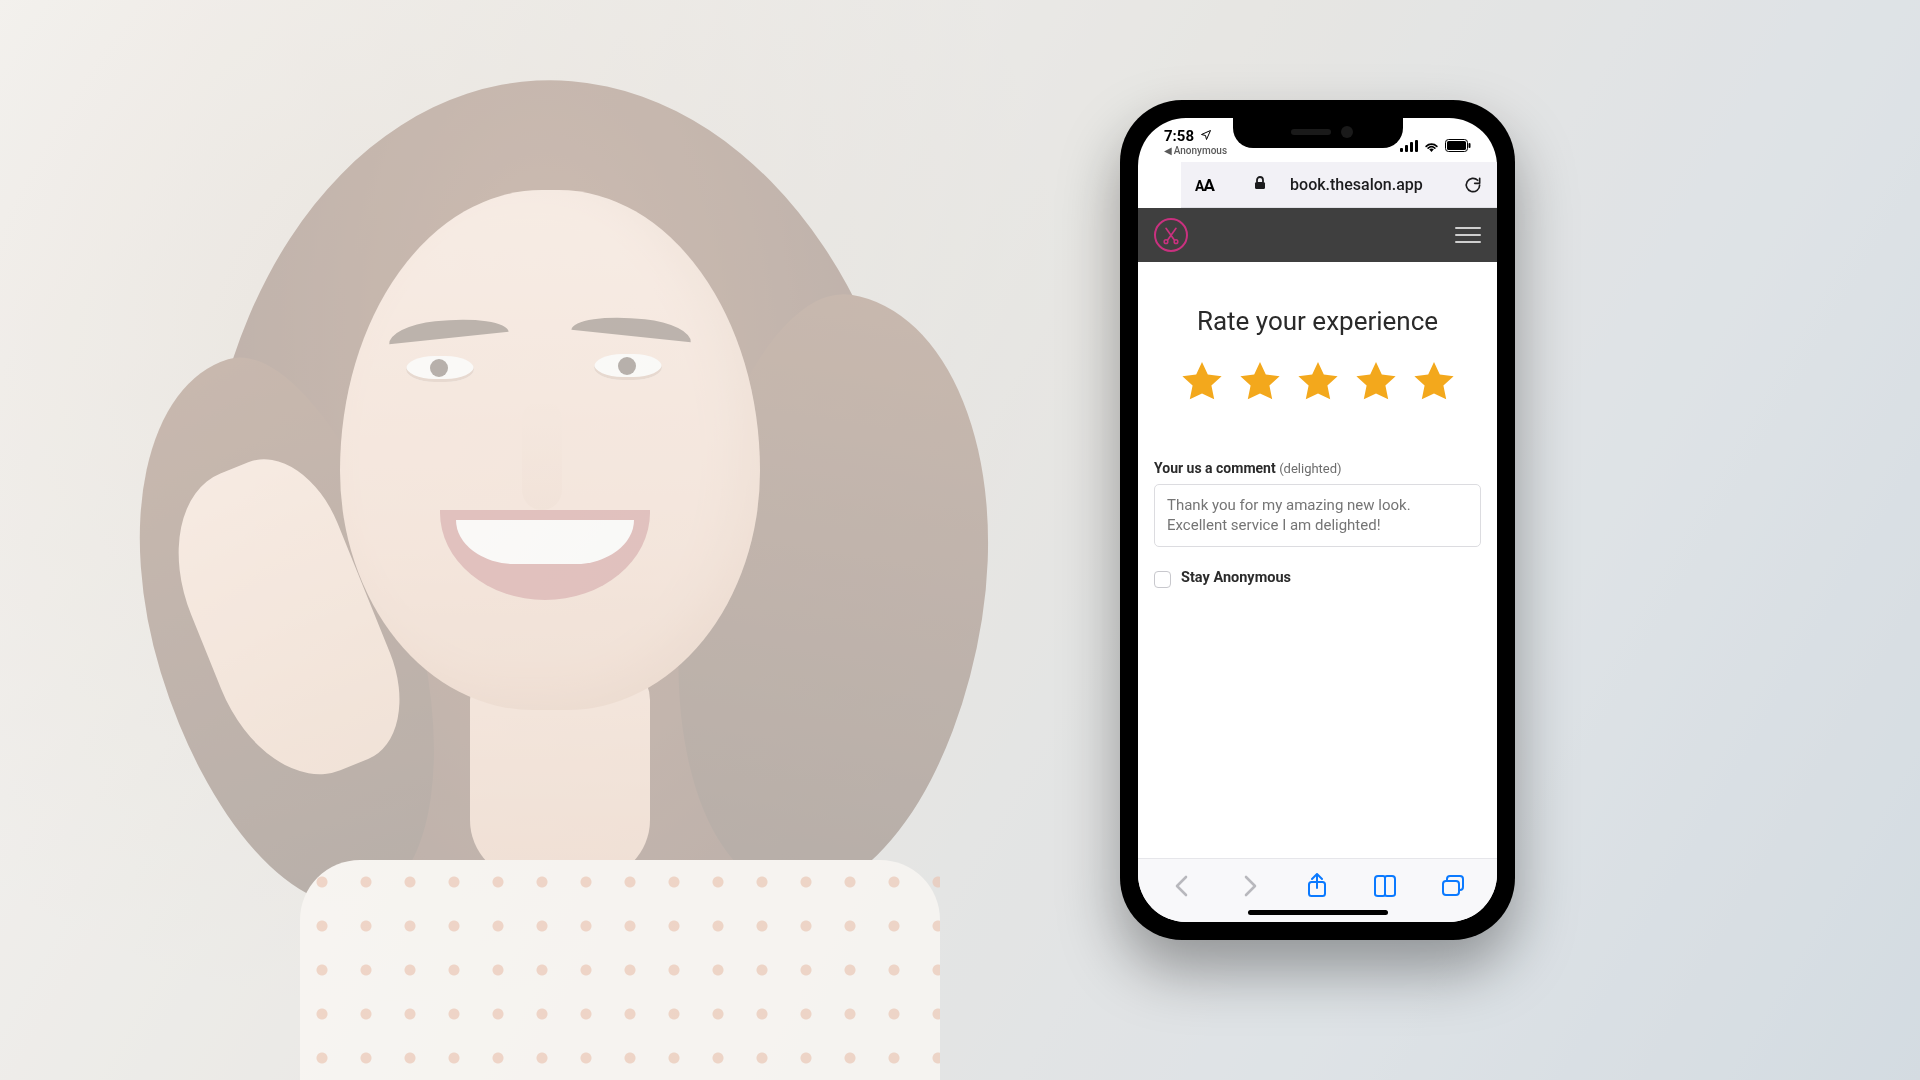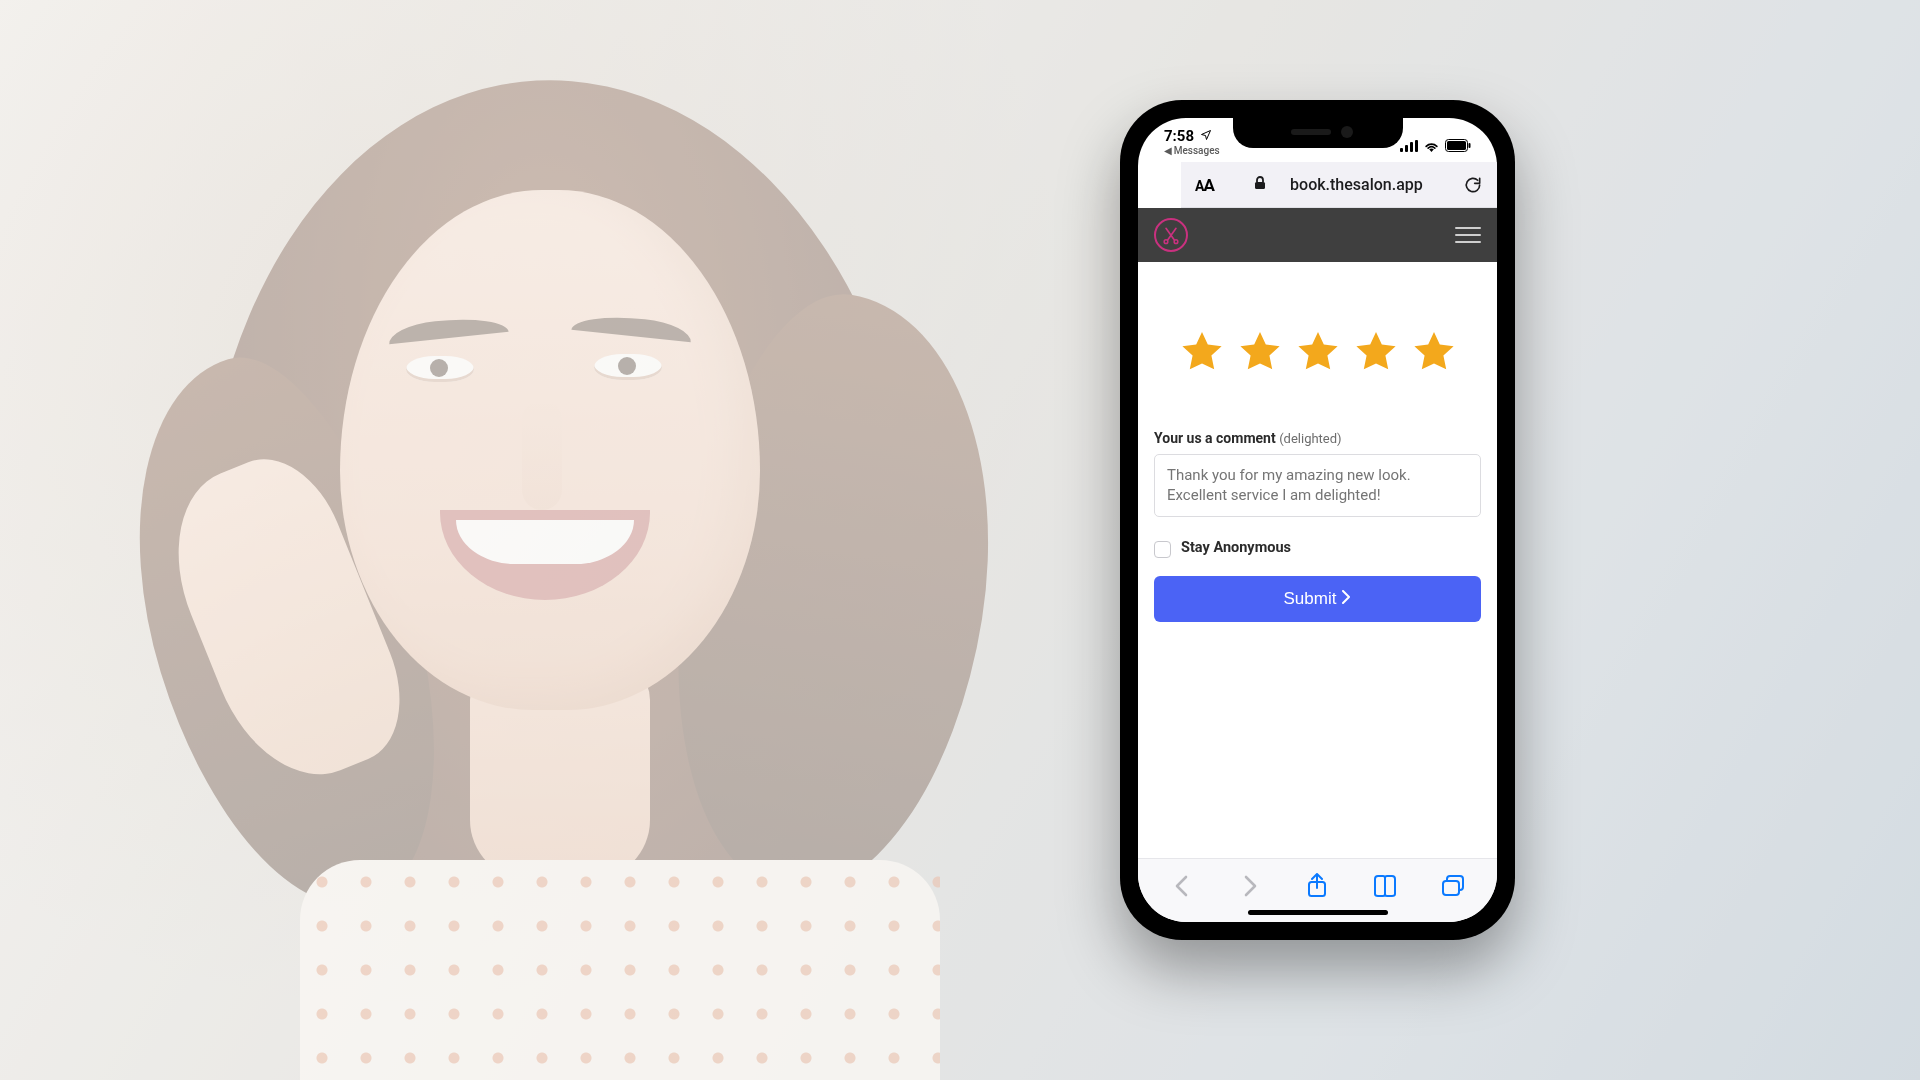--- a/index.html
+++ b/index.html
@@ -114,7 +114,7 @@
             </div>
             <div class="sb-back">
               <span>◀</span>
-              <span>Messages</span>
+              <span>Anonymous</span>
             </div>
           </div>
           <div class="sb-right">

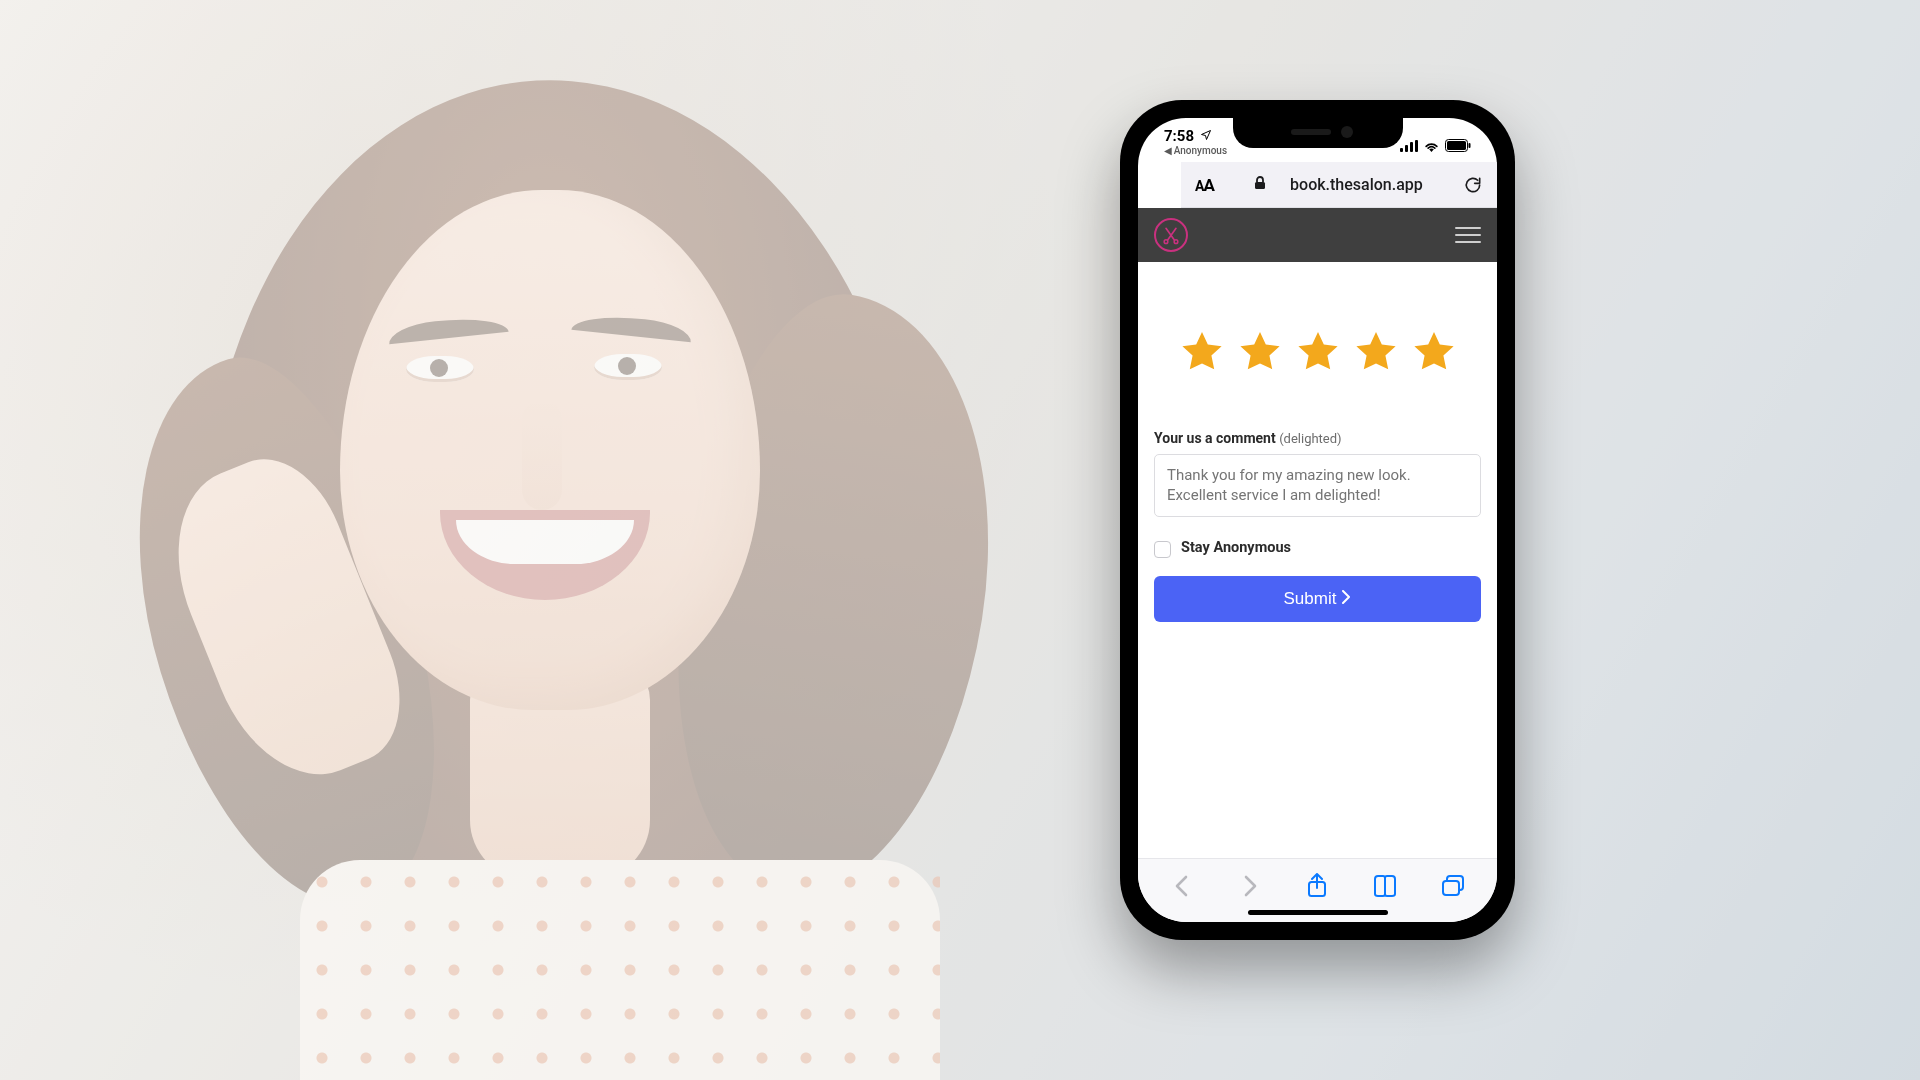--- a/index.html
+++ b/index.html
@@ -178,6 +178,7 @@
         </div>
 
         <div class="content">
+          <h2 class="title">Rate your experience</h2>
           <div class="stars">
             <span class="star">
                 <svg viewBox="0 0 24 24">

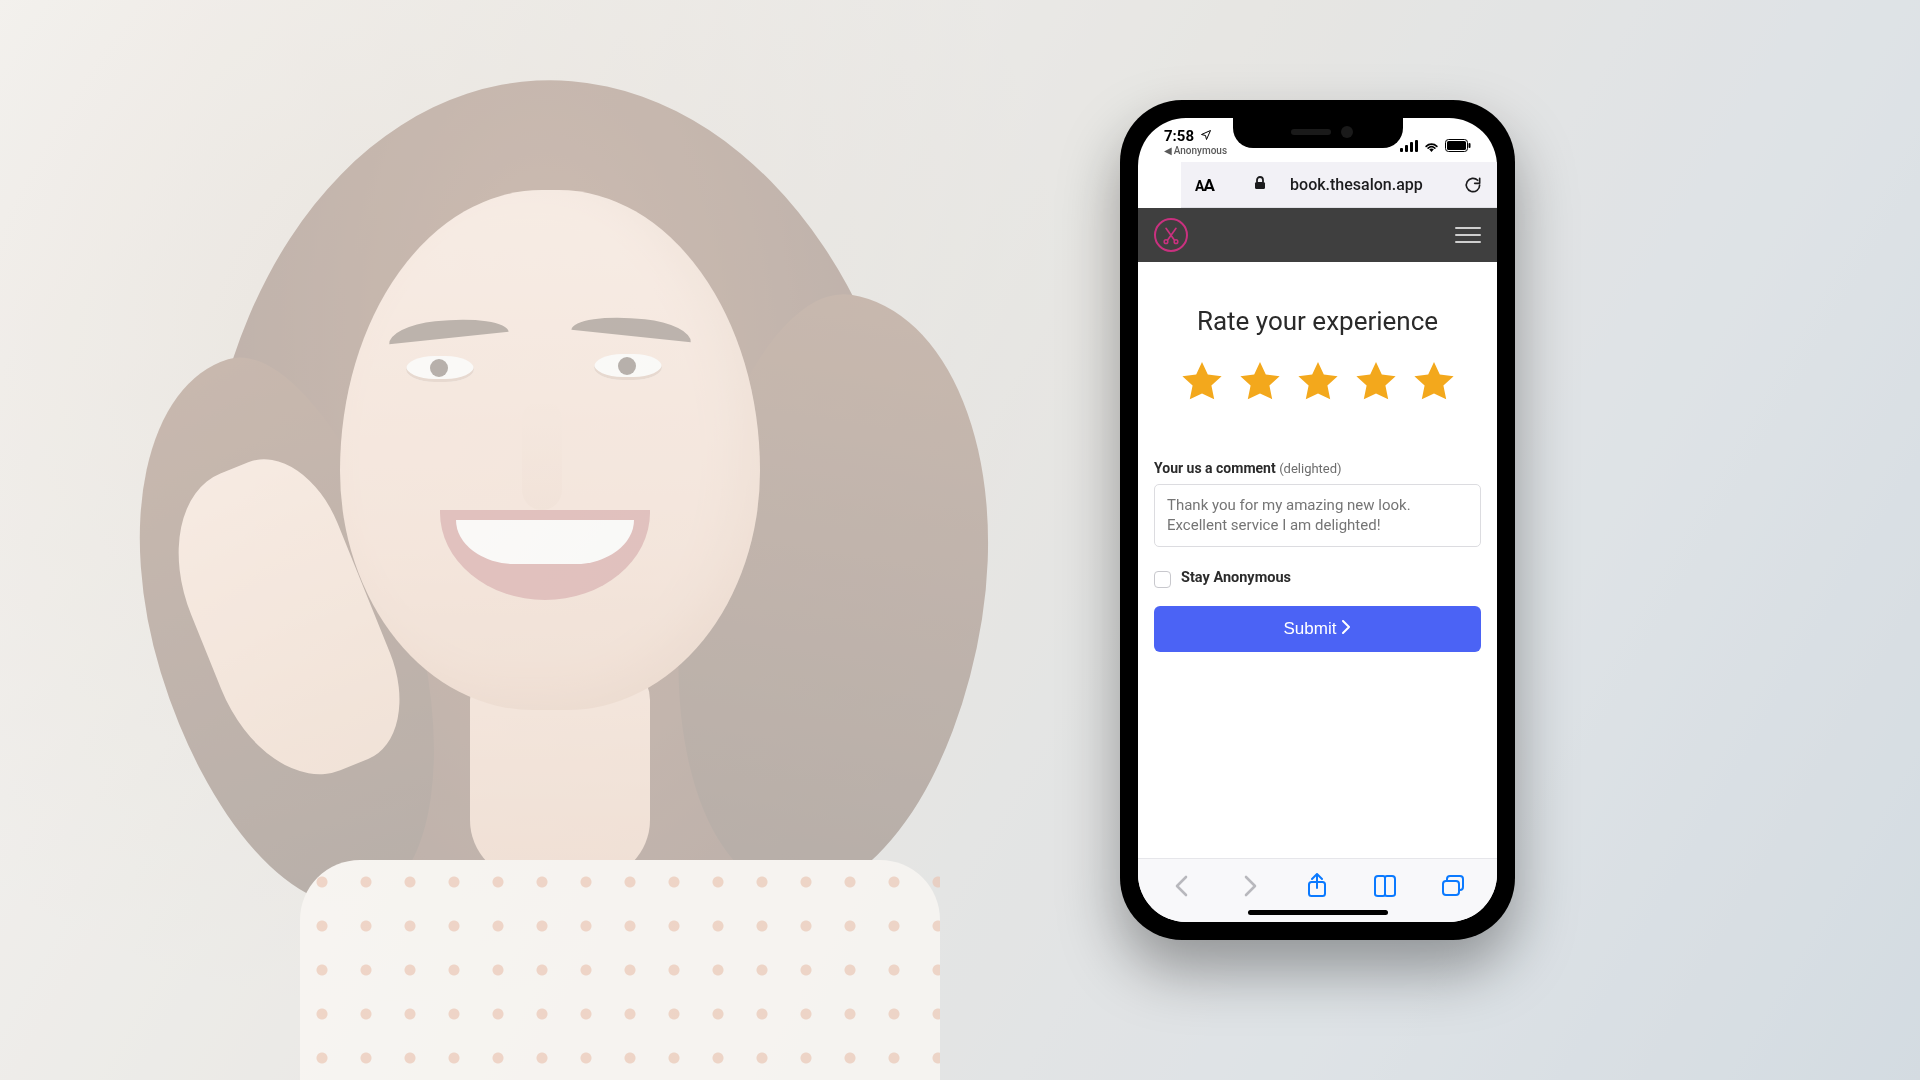--- a/index.html
+++ b/index.html
@@ -222,14 +222,6 @@
             </div>
           </div>
 
-          <button class="submit-btn">
-            <span>Submit</span>
-            <span>
-              <svg width="9" height="14" viewBox="0 0 9 14">
-                  <path d="M1 1 L7 7 L1 13" fill="none" stroke="#fff" stroke-width="2" stroke-linecap="round" stroke-linejoin="round"></path>
-                </svg>
-            </span>
-          </button>
         </div>
 
         <div class="bottom-bar">

